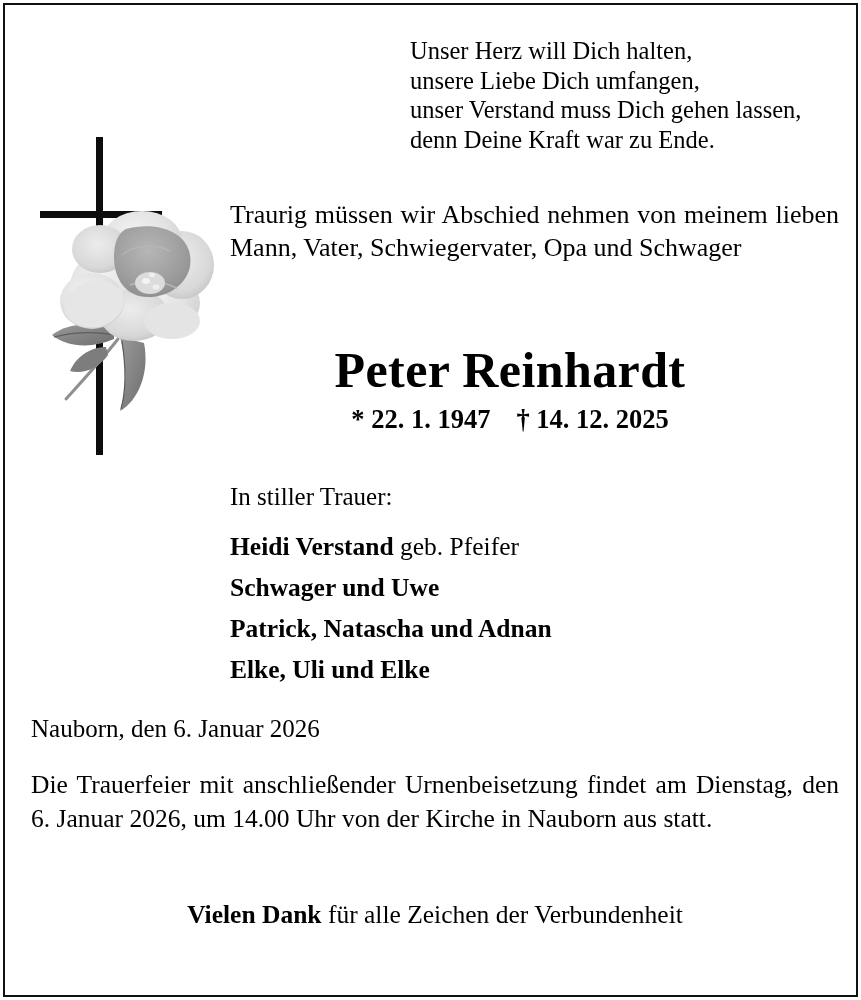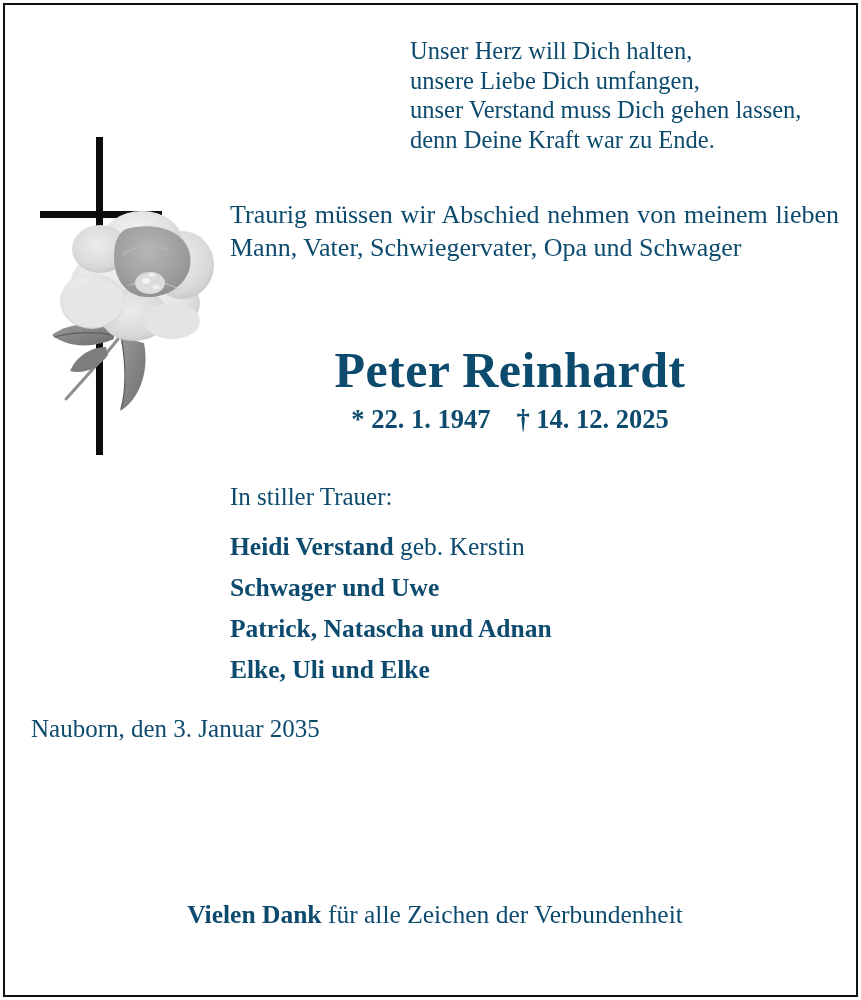--- a/index.html
+++ b/index.html
@@ -15,7 +15,7 @@
     box-sizing: border-box;
     overflow: hidden;
     font-family: "Liberation Serif", "DejaVu Serif", serif;
-    color: #0c4a6e;
+    color: #000000;
   }
   .page-border {
     position: absolute;

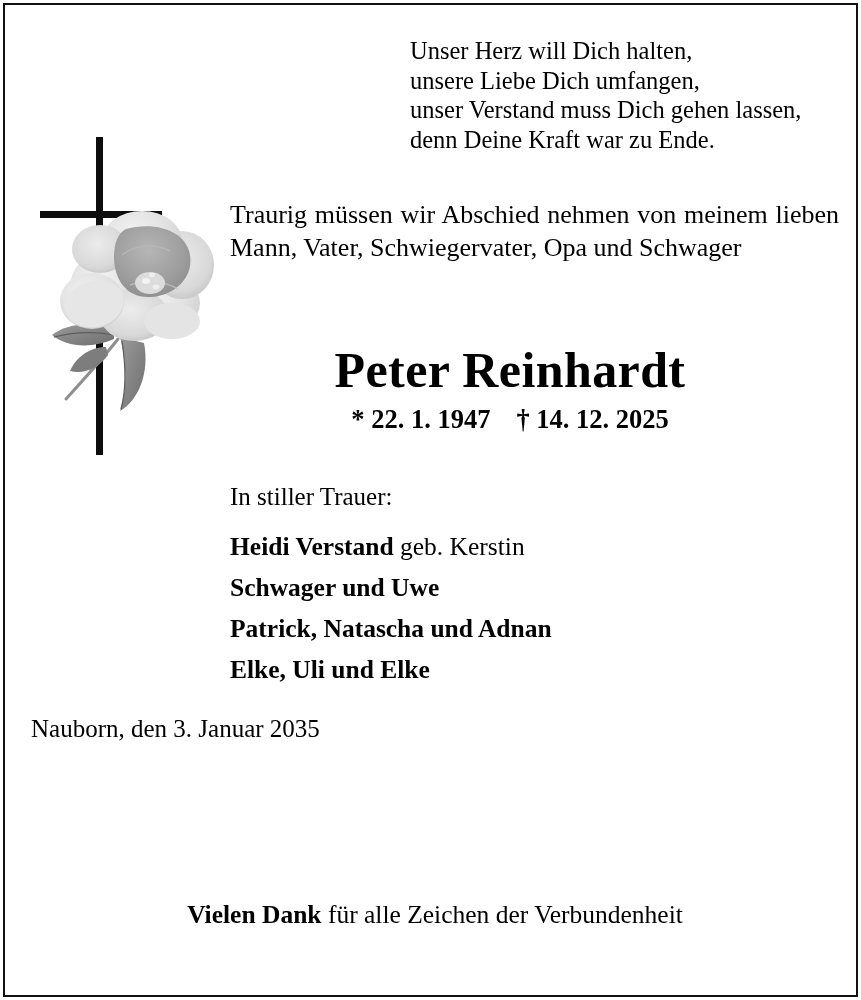--- a/index.html
+++ b/index.html
@@ -243,7 +243,7 @@
 
   <div class="mourners">
     <span class="mourn-intro">In stiller Trauer:</span>
-    <span class="mourn-row"><span>Heidi Verstand</span><span class="reg"> geb. Kerstin</span></span>
+    <span class="mourn-row"><span>Heidi Verstand</span><span class="reg"> geb. Pfeifer</span></span>
     <span class="mourn-row"><span>Schwager und Uwe</span><span class="reg"></span></span>
     <span class="mourn-row"><span>Patrick, Natascha und Adnan</span><span class="reg"></span></span>
     <span class="mourn-row"><span>Elke, Uli und Elke</span><span class="reg"></span></span>

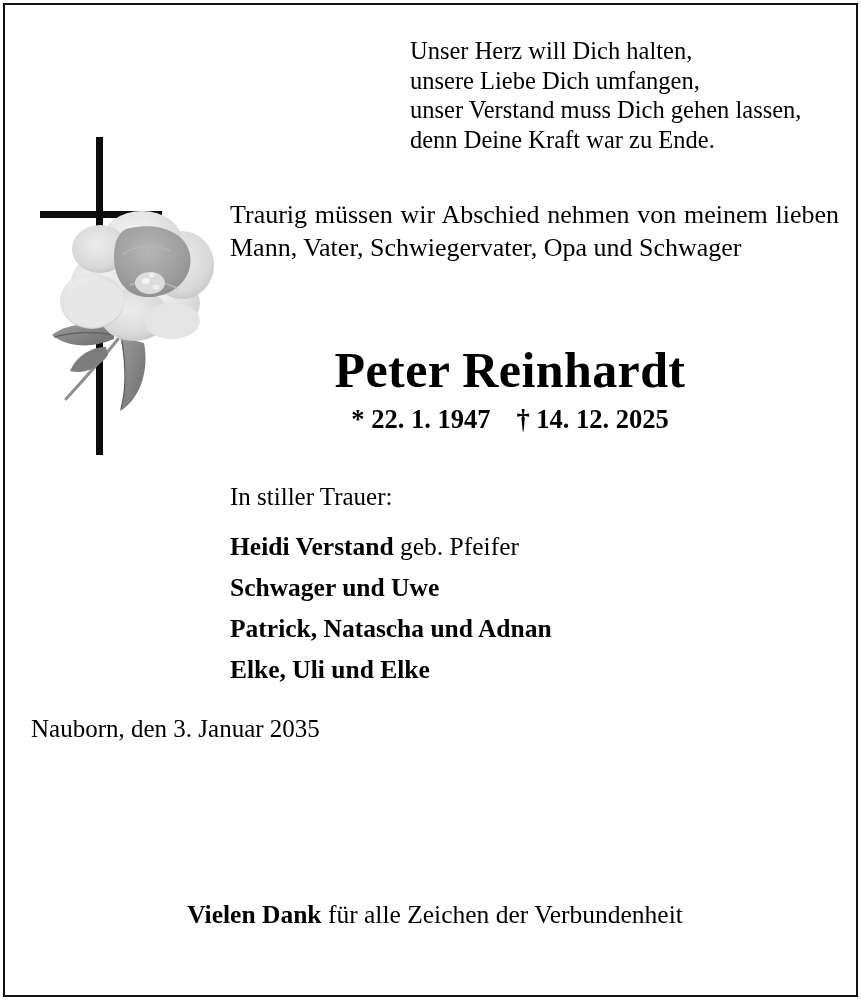--- a/index.html
+++ b/index.html
@@ -249,7 +249,7 @@
     <span class="mourn-row"><span>Elke, Uli und Elke</span><span class="reg"></span></span>
   </div>
 
-  <div class="place-line">Nauborn, den 3. Januar 2035</div>
+  <div class="place-line">Nauborn, den 6. Januar 2026</div>
 
 
   <div class="thanks">

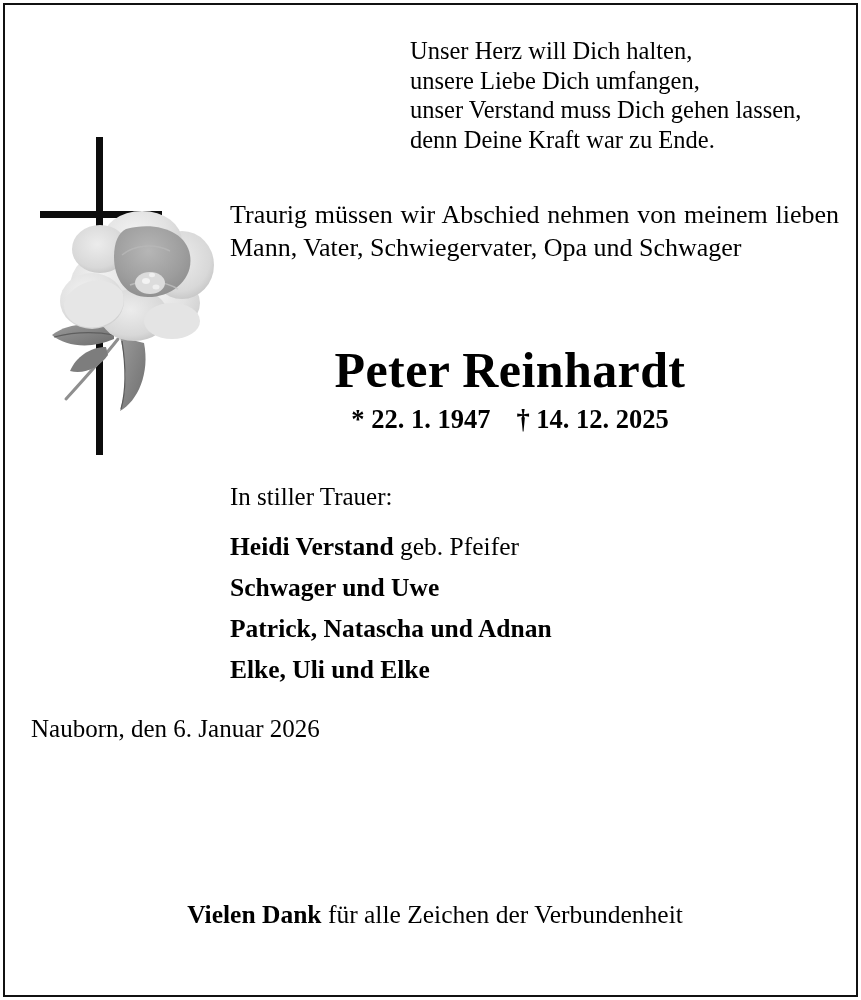--- a/index.html
+++ b/index.html
@@ -251,6 +251,7 @@
 
   <div class="place-line">Nauborn, den 6. Januar 2026</div>
 
+  <div class="details">Die Trauerfeier mit anschließender Urnenbeisetzung findet am Dienstag, den 6. Januar 2026, um 14.00 Uhr von der Kirche in Nauborn aus statt.</div>
 
   <div class="thanks">
     <span class="thanks-line"><span class="bold">Vielen Dank</span><span> für alle Zeichen der Verbundenheit</span></span>

